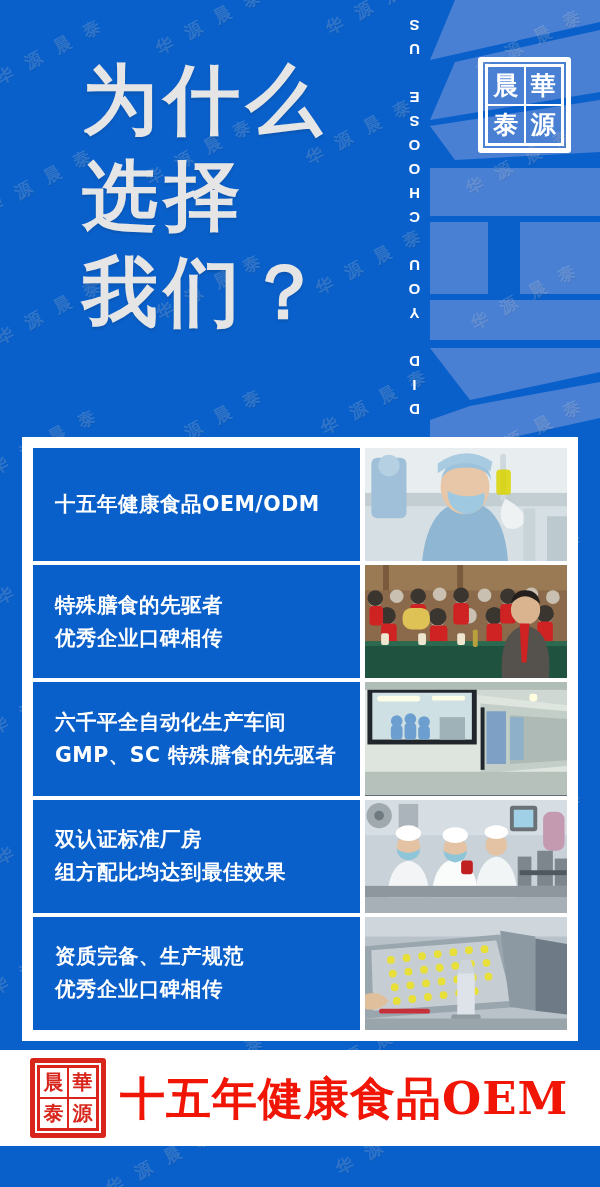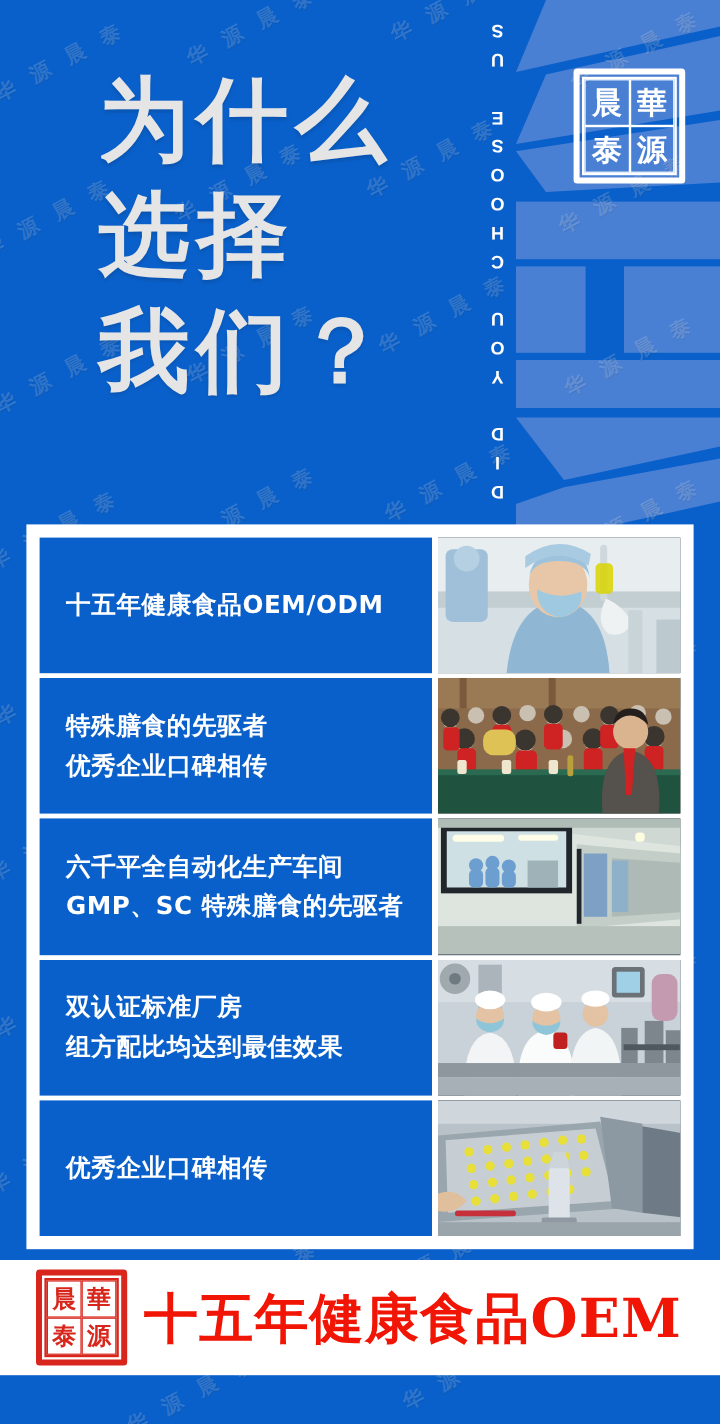--- a/index.html
+++ b/index.html
@@ -350,6 +350,7 @@
 
       <div class="card">
         <div class="card-text">
+          <div class="l">资质完备、生产规范</div>
           <div class="l">优秀企业口碑相传</div>
         </div>
         <div class="card-img">

